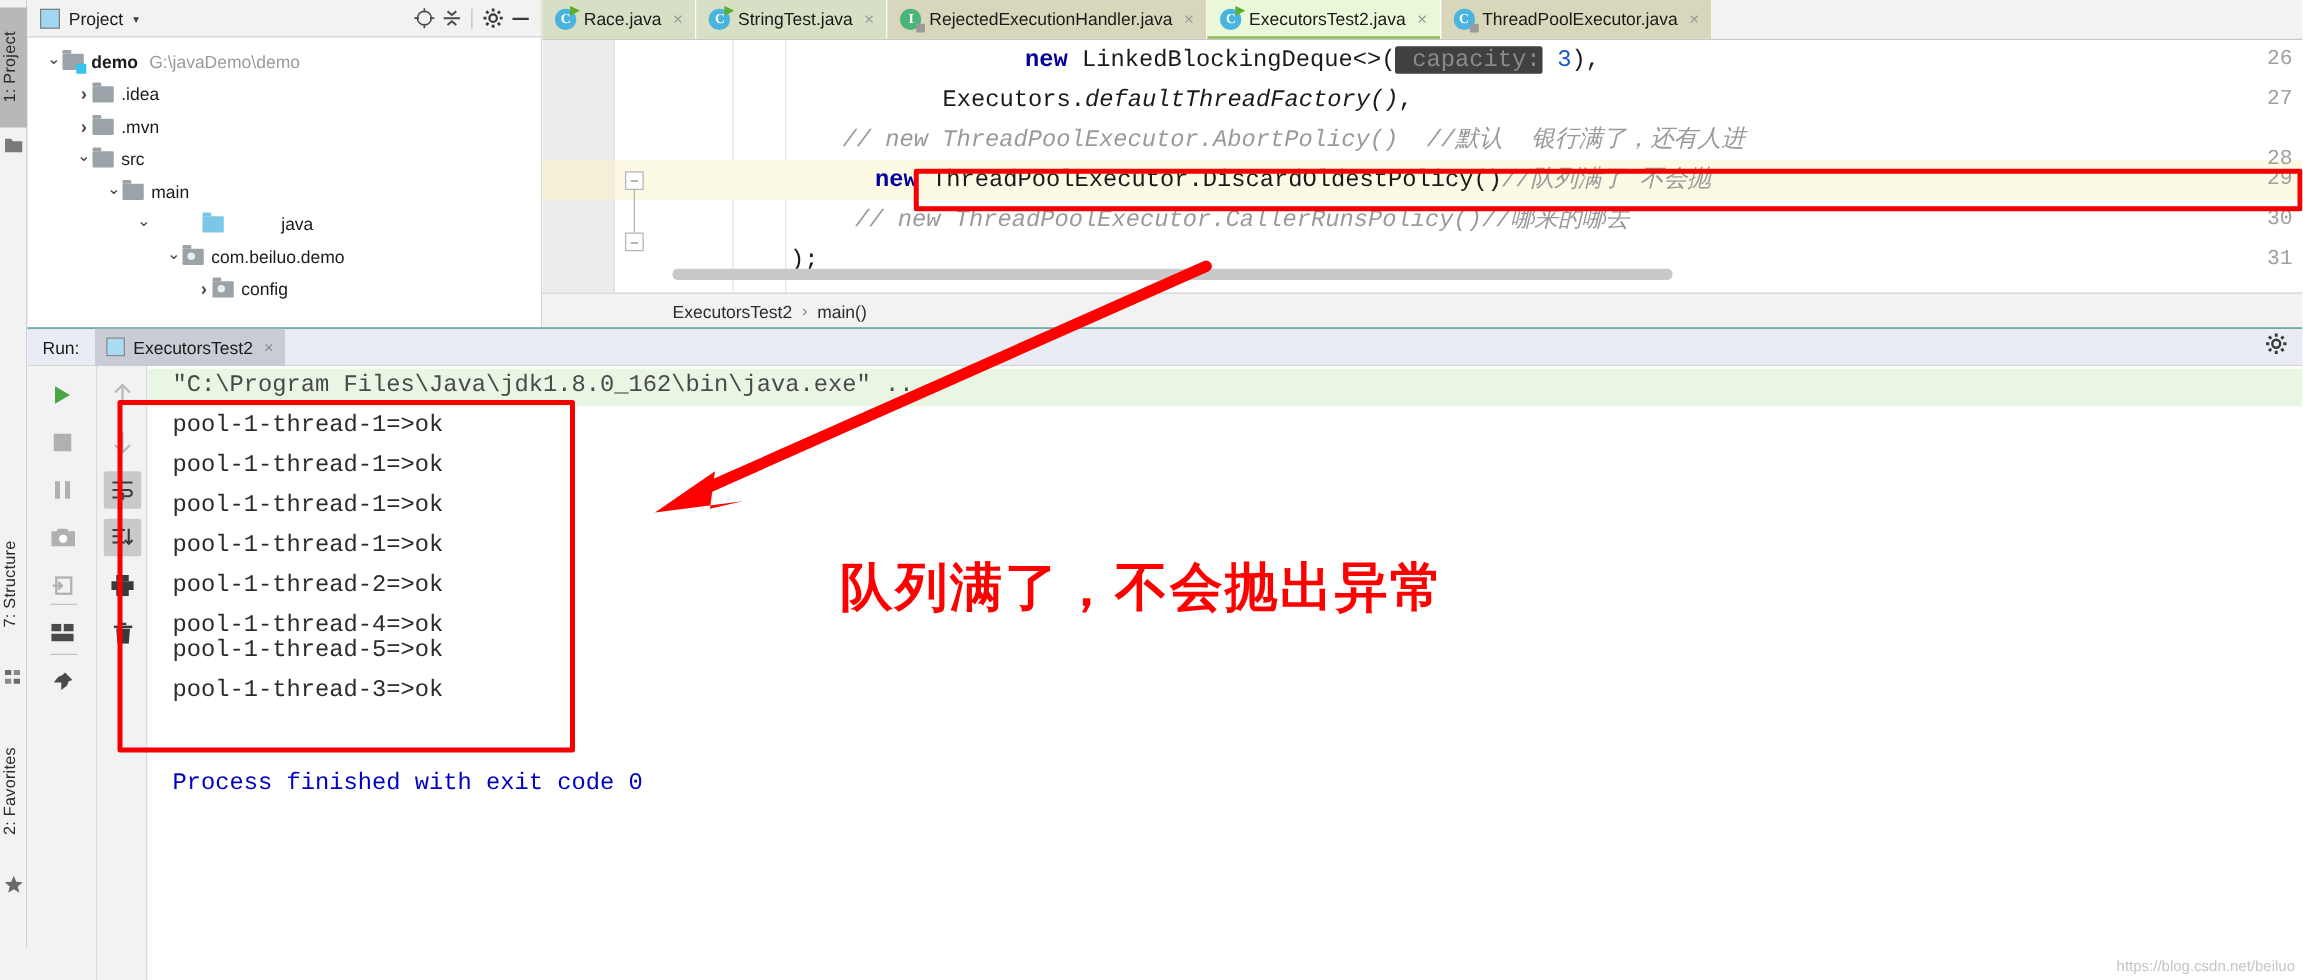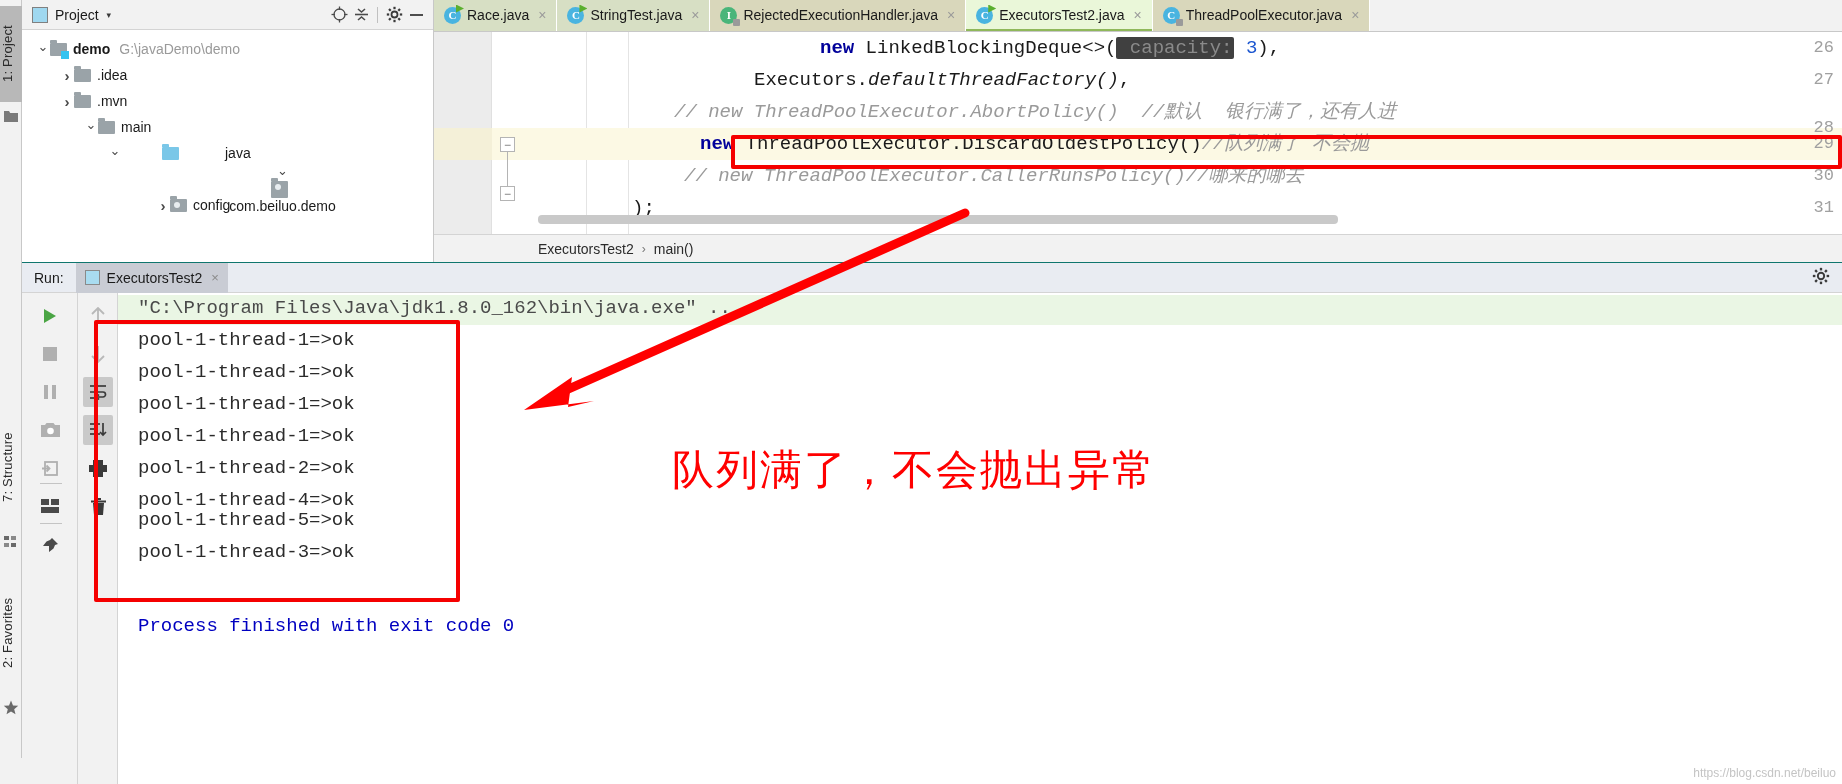--- a/index.html
+++ b/index.html
@@ -338,6 +338,11 @@
           <span class="tfolder "></span>
           <span class="tlabel">.mvn</span>
         </div>
+        <div class="tnode" style="padding-left: 38px;">
+          <span class="tarrow open"></span>
+          <span class="tfolder "></span>
+          <span class="tlabel">src</span>
+        </div>
         <div class="tnode" style="padding-left: 62px;">
           <span class="tarrow open"></span>
           <span class="tfolder "></span>

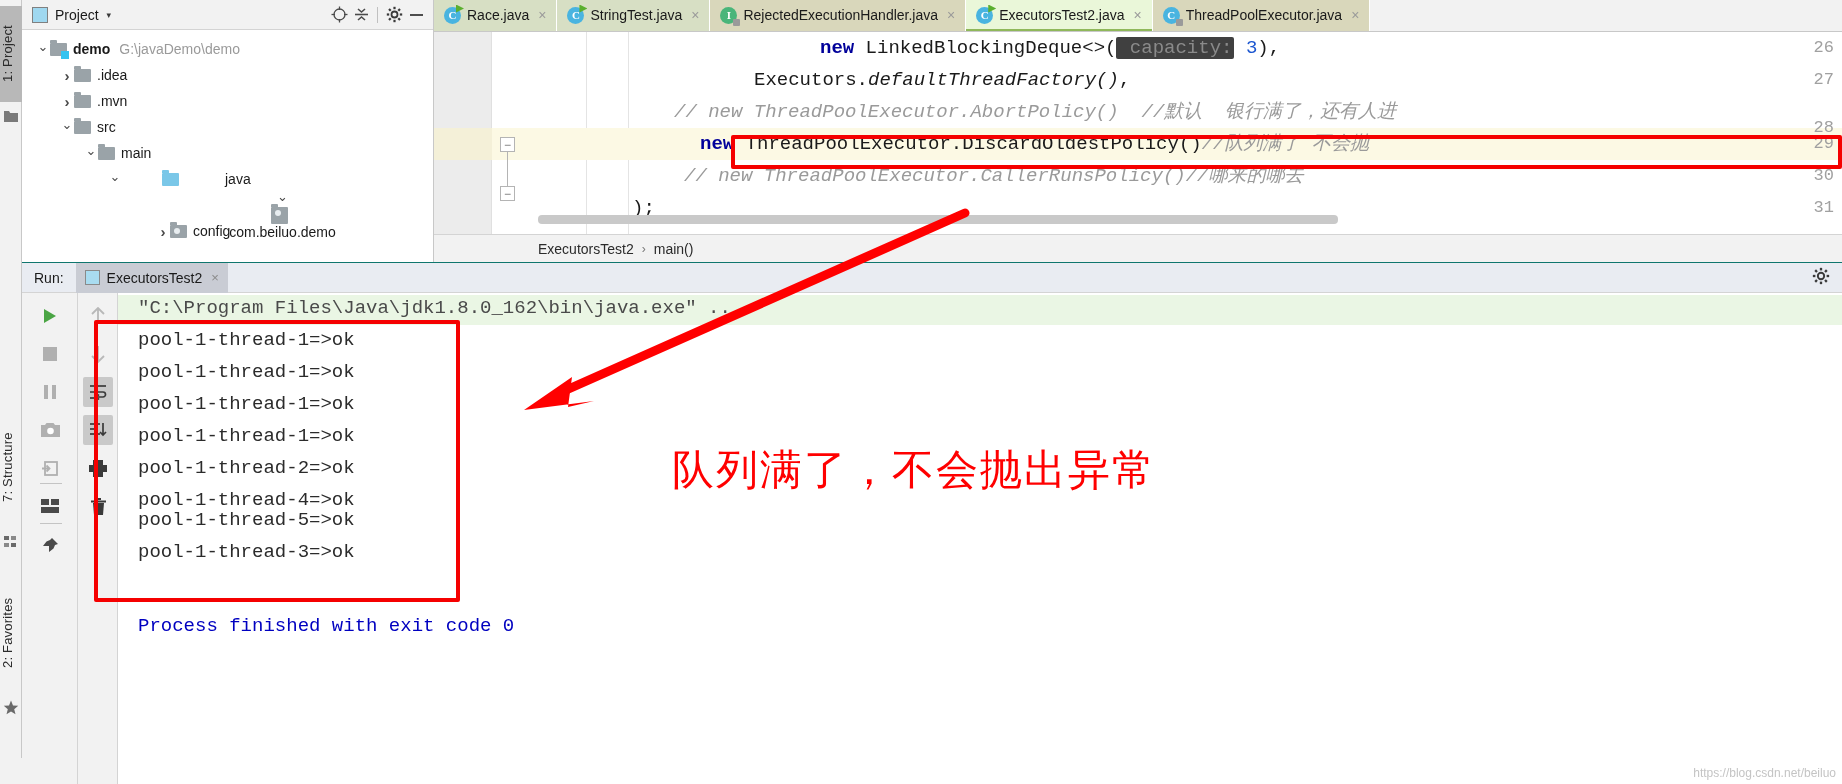--- a/index.html
+++ b/index.html
@@ -353,7 +353,7 @@
           <span class="tfolder src-blue"></span>
           <span class="tlabel">java</span>
         </div>
-        <div class="tnode" style="padding-left: 110px; flex-direction: column;">
+        <div class="tnode" style="padding-left: 110px;">
           <span class="tarrow open"></span>
           <span class="tfolder pkg"></span>
           <span class="tlabel">com.beiluo.demo</span>

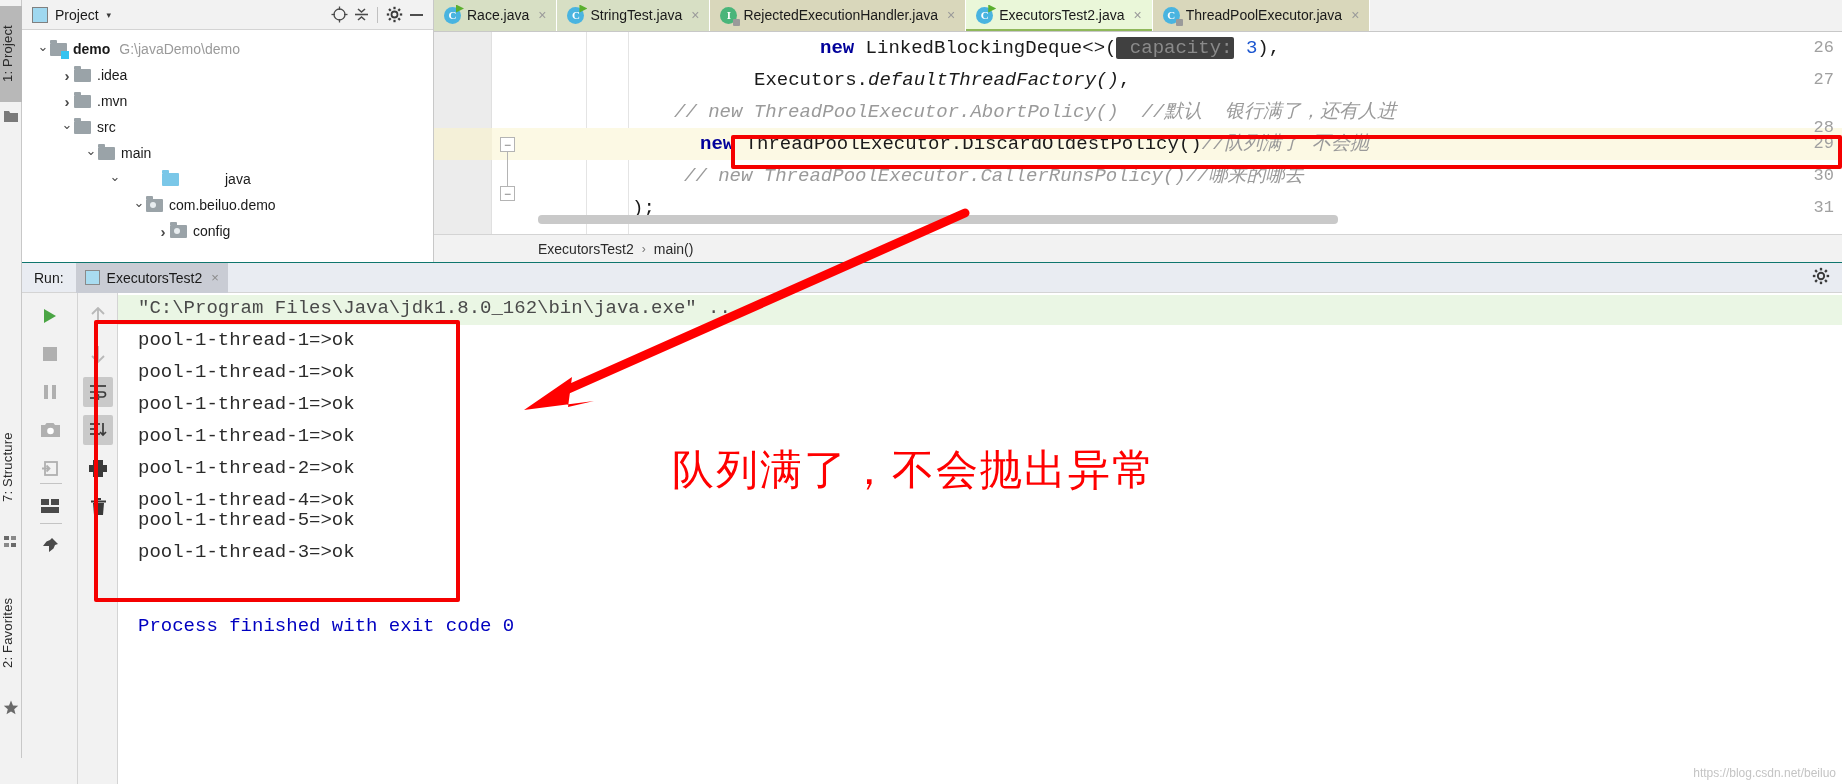--- a/index.html
+++ b/index.html
@@ -224,7 +224,7 @@
     border-radius: 2px;
   }
   .cn-annot {
-    position: absolute; color: #ff0000; font-size: 42px; font-weight: normal;
+    position: absolute; color: #ff0000; font-size: 42px; font-weight: bold;
     font-family: "DejaVu Sans", sans-serif; white-space: nowrap;
     letter-spacing: 2px;
   }

